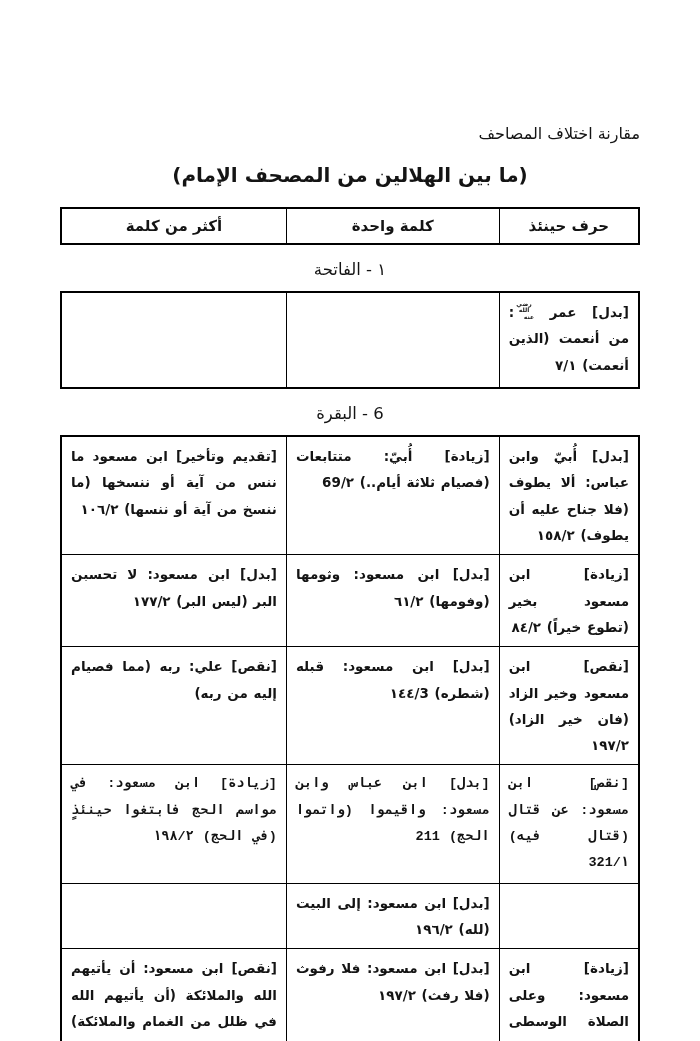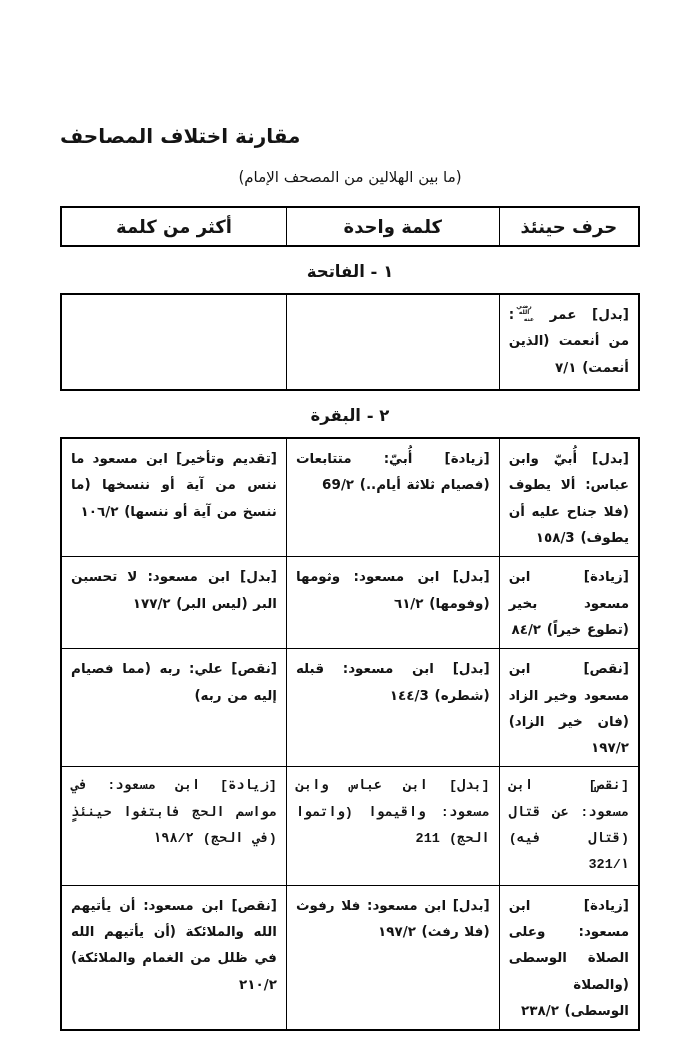--- a/index.html
+++ b/index.html
@@ -19,9 +19,9 @@
     padding: 124px 60px 0 60px;
   }
   .doc-title {
-    text-align: left;
-    font-size: 20px;
-    font-weight: bold;
+    text-align: right;
+    font-size: 16px;
+    font-weight: normal;
     margin: 0 0 20px 0;
   }
   .doc-subtitle {

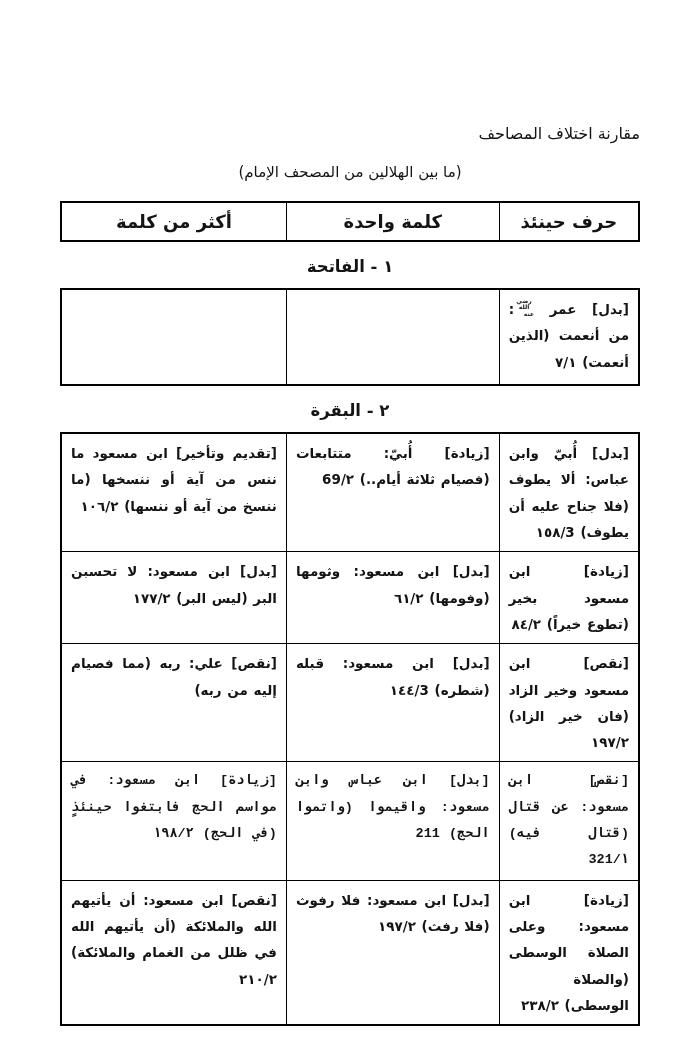--- a/index.html
+++ b/index.html
@@ -26,8 +26,8 @@
   }
   .doc-subtitle {
     text-align: center;
-    font-size: 15px;
-    font-weight: normal;
+    font-size: 20px;
+    font-weight: bold;
     margin: 0 0 20px 0;
   }
   table.cmp {

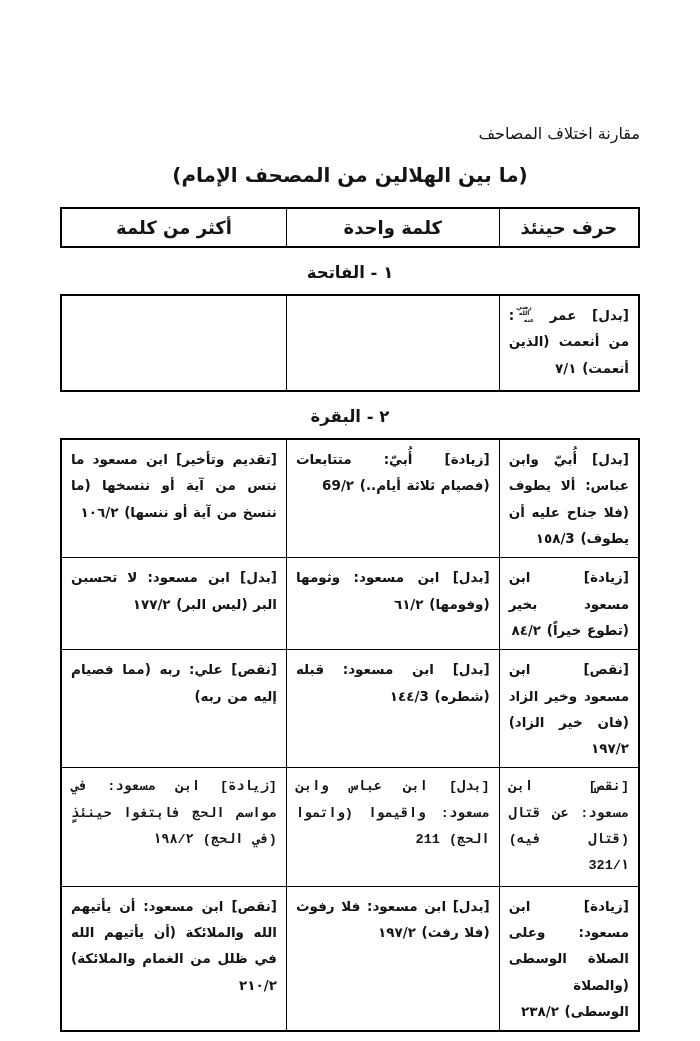--- a/index.html
+++ b/index.html
@@ -40,7 +40,7 @@
     border: 1.5px solid #000;
   }
   table.cmp th {
-    font-size: 18px;
+    font-size: 15px;
     font-weight: bold;
     padding: 8px 4px;
     text-align: center;

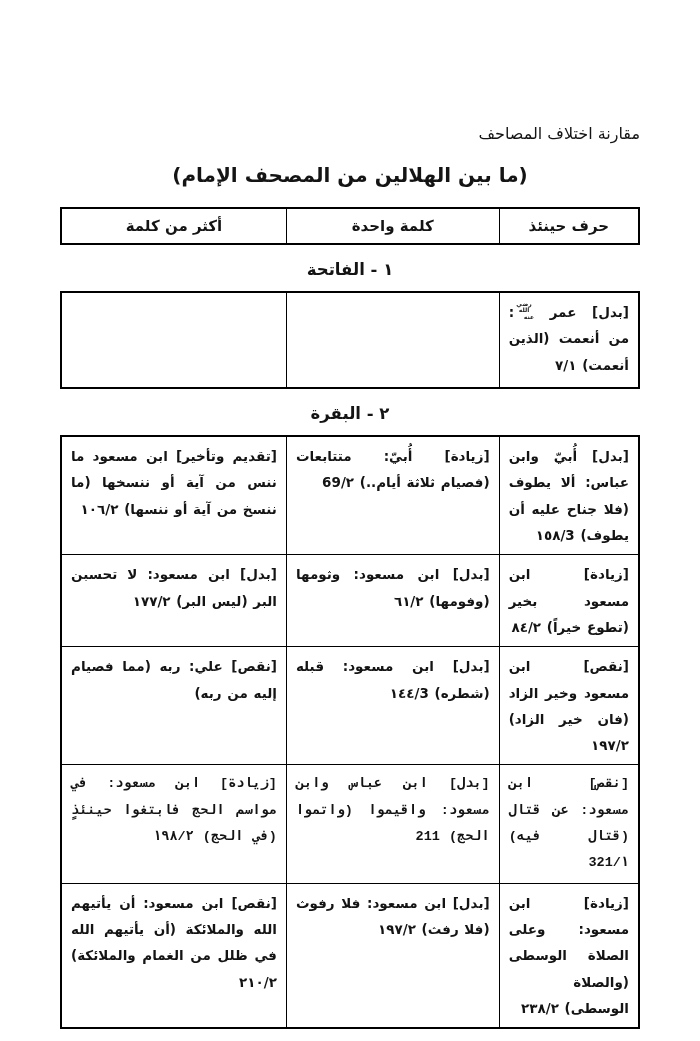--- a/index.html
+++ b/index.html
@@ -58,7 +58,7 @@
   .section-heading {
     text-align: center;
     font-size: 16.5px;
-    font-weight: bold;
+    font-weight: normal;
     margin: 15px 0 12px 0;
   }
   .t-fatiha td { height: 82px; }

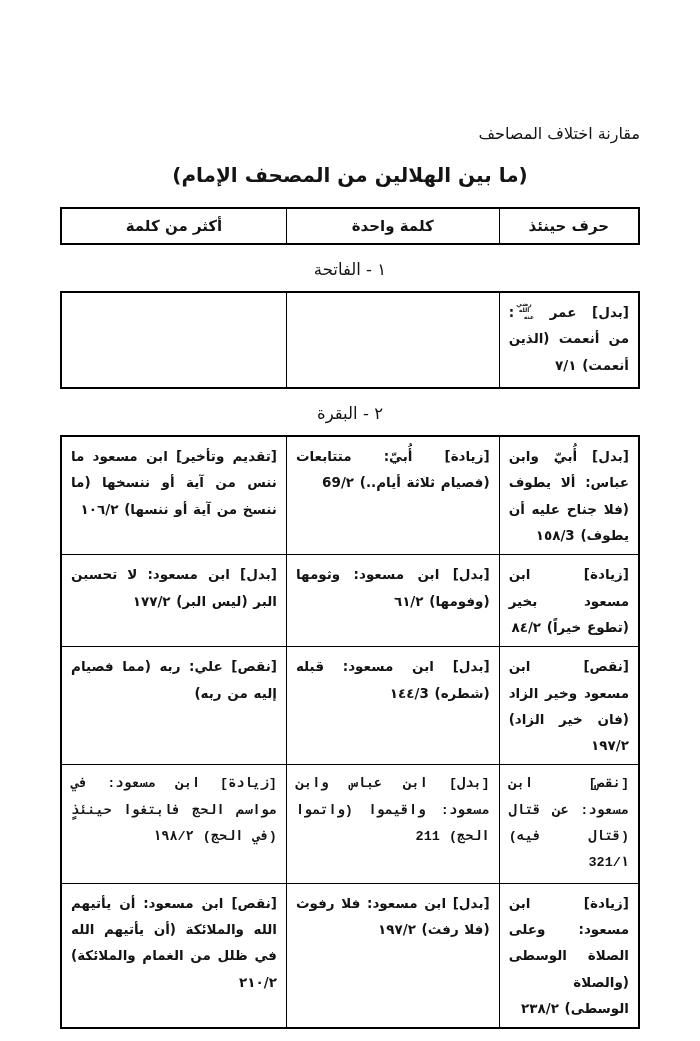--- a/index.html
+++ b/index.html
@@ -119,7 +119,7 @@
   </tbody>
     </table>
 
-  <div class="section-heading">٢ - البقرة</div>
+  <div class="section-heading">6 - البقرة</div>
 
   <table class="cmp">
     <colgroup>

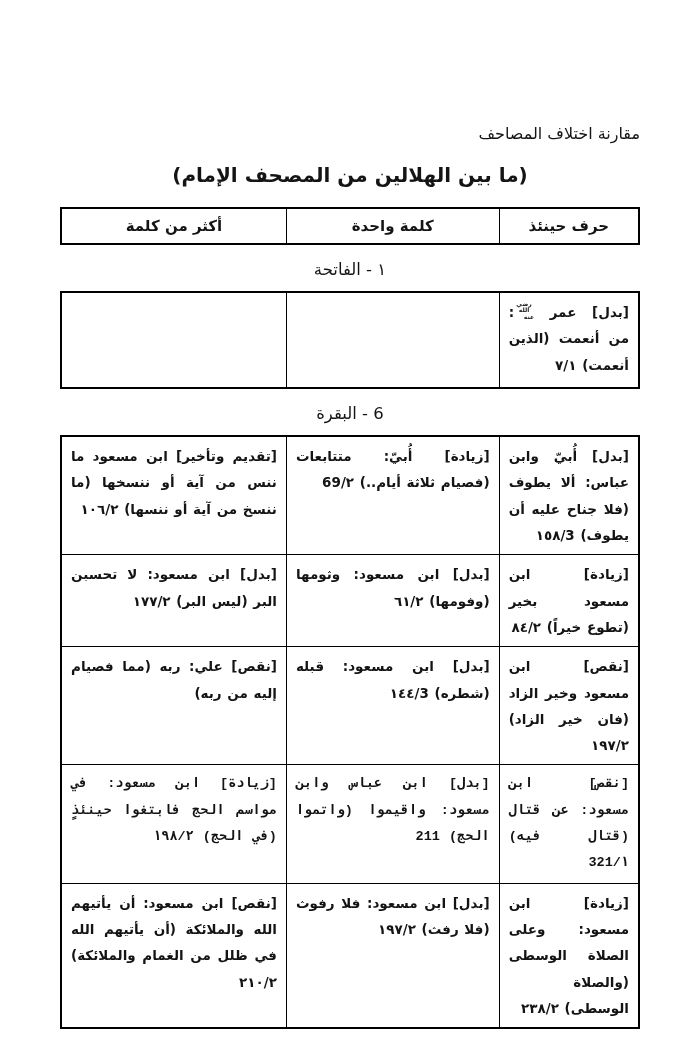--- a/index.html
+++ b/index.html
@@ -129,7 +129,7 @@
     </colgroup>
     <tbody>
         <tr class="row-1">
-      <td>[بدل] أُبيّ وابن عباس: ألا يطوف (فلا جناح عليه أن يطوف) ١٥٨/3</td>
+      <td>[بدل] أُبيّ وابن عباس: ألا يطوف (فلا جناح عليه أن يطوف) ١٥٨/٢</td>
       <td>[زيادة] أُبيّ: متتابعات (فصيام ثلاثة أيام..) 69/٢</td>
       <td>[تقديم وتأخير] ابن مسعود ما ننس من آية أو ننسخها (ما ننسخ من آية أو ننسها) ١٠٦/٢</td>
     </tr>

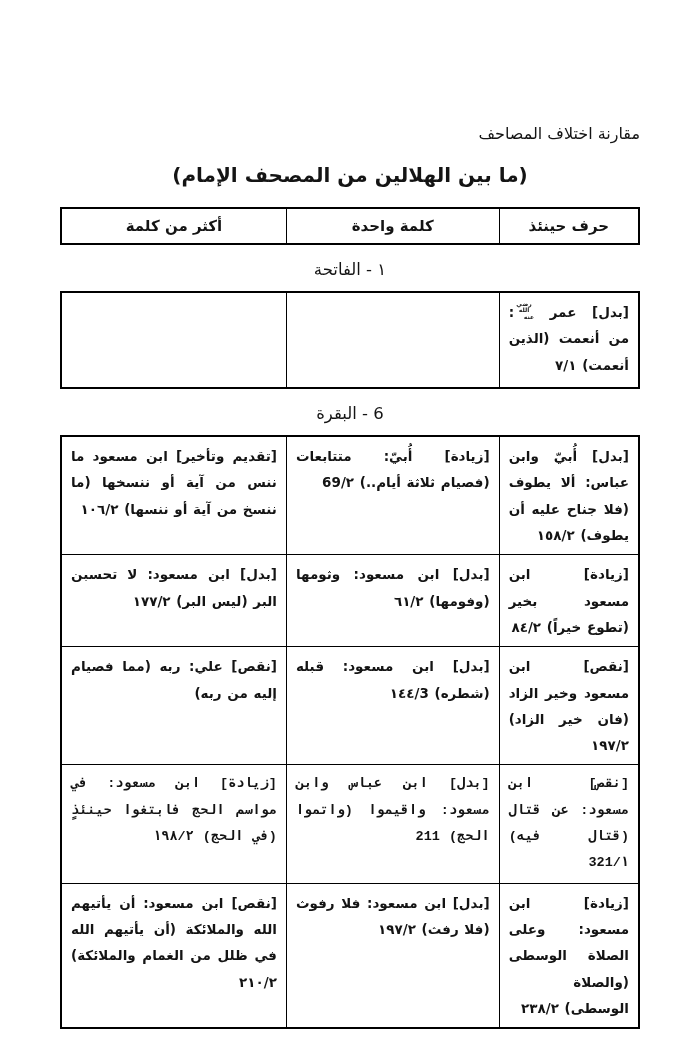--- a/index.html
+++ b/index.html
@@ -148,6 +148,11 @@
       <td>[بدل] ابن عباس وابن مسعود: واقيموا (واتموا الحج) 211</td>
       <td>[زيادة] ابن مسعود: في مواسم الحج فابتغوا حينئذٍ (في الحج) ١٩٨/٢</td>
     </tr>
+    <tr class="row-5">
+      <td></td>
+      <td>[بدل] ابن مسعود: إلى البيت (لله) ١٩٦/٢</td>
+      <td></td>
+    </tr>
     <tr class="row-6">
       <td>[زيادة] ابن مسعود: وعلى الصلاة الوسطى (والصلاة الوسطى) ٢٣٨/٢</td>
       <td>[بدل] ابن مسعود: فلا رفوث (فلا رفث) ١٩٧/٢</td>

